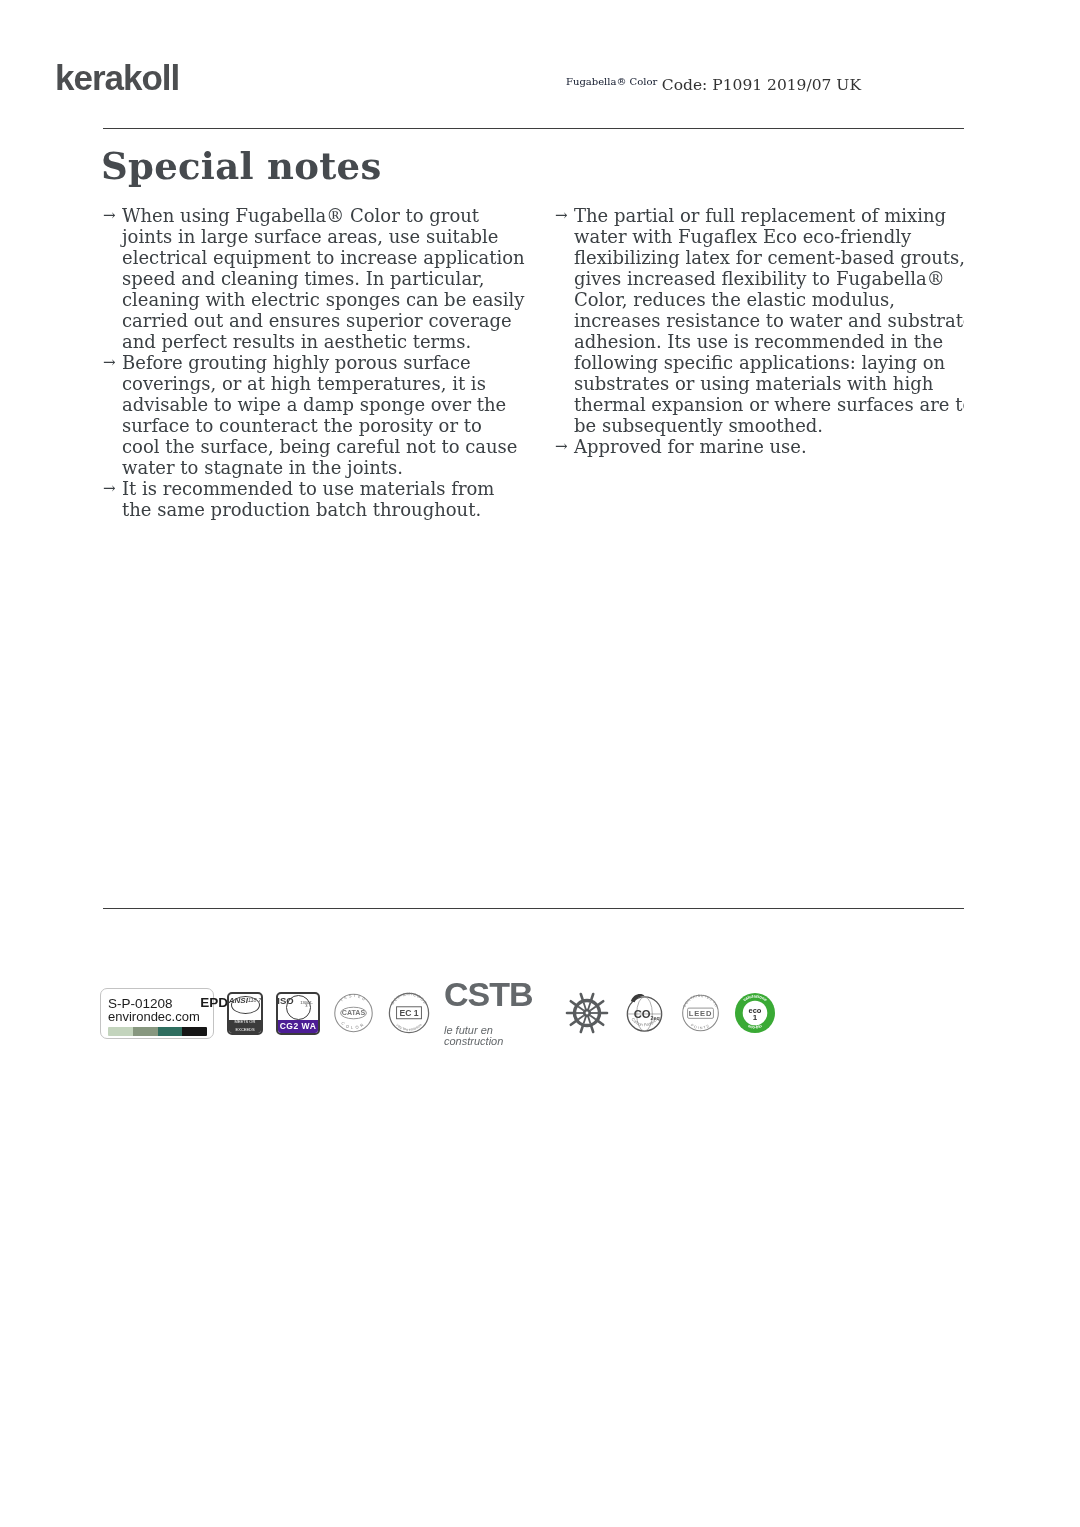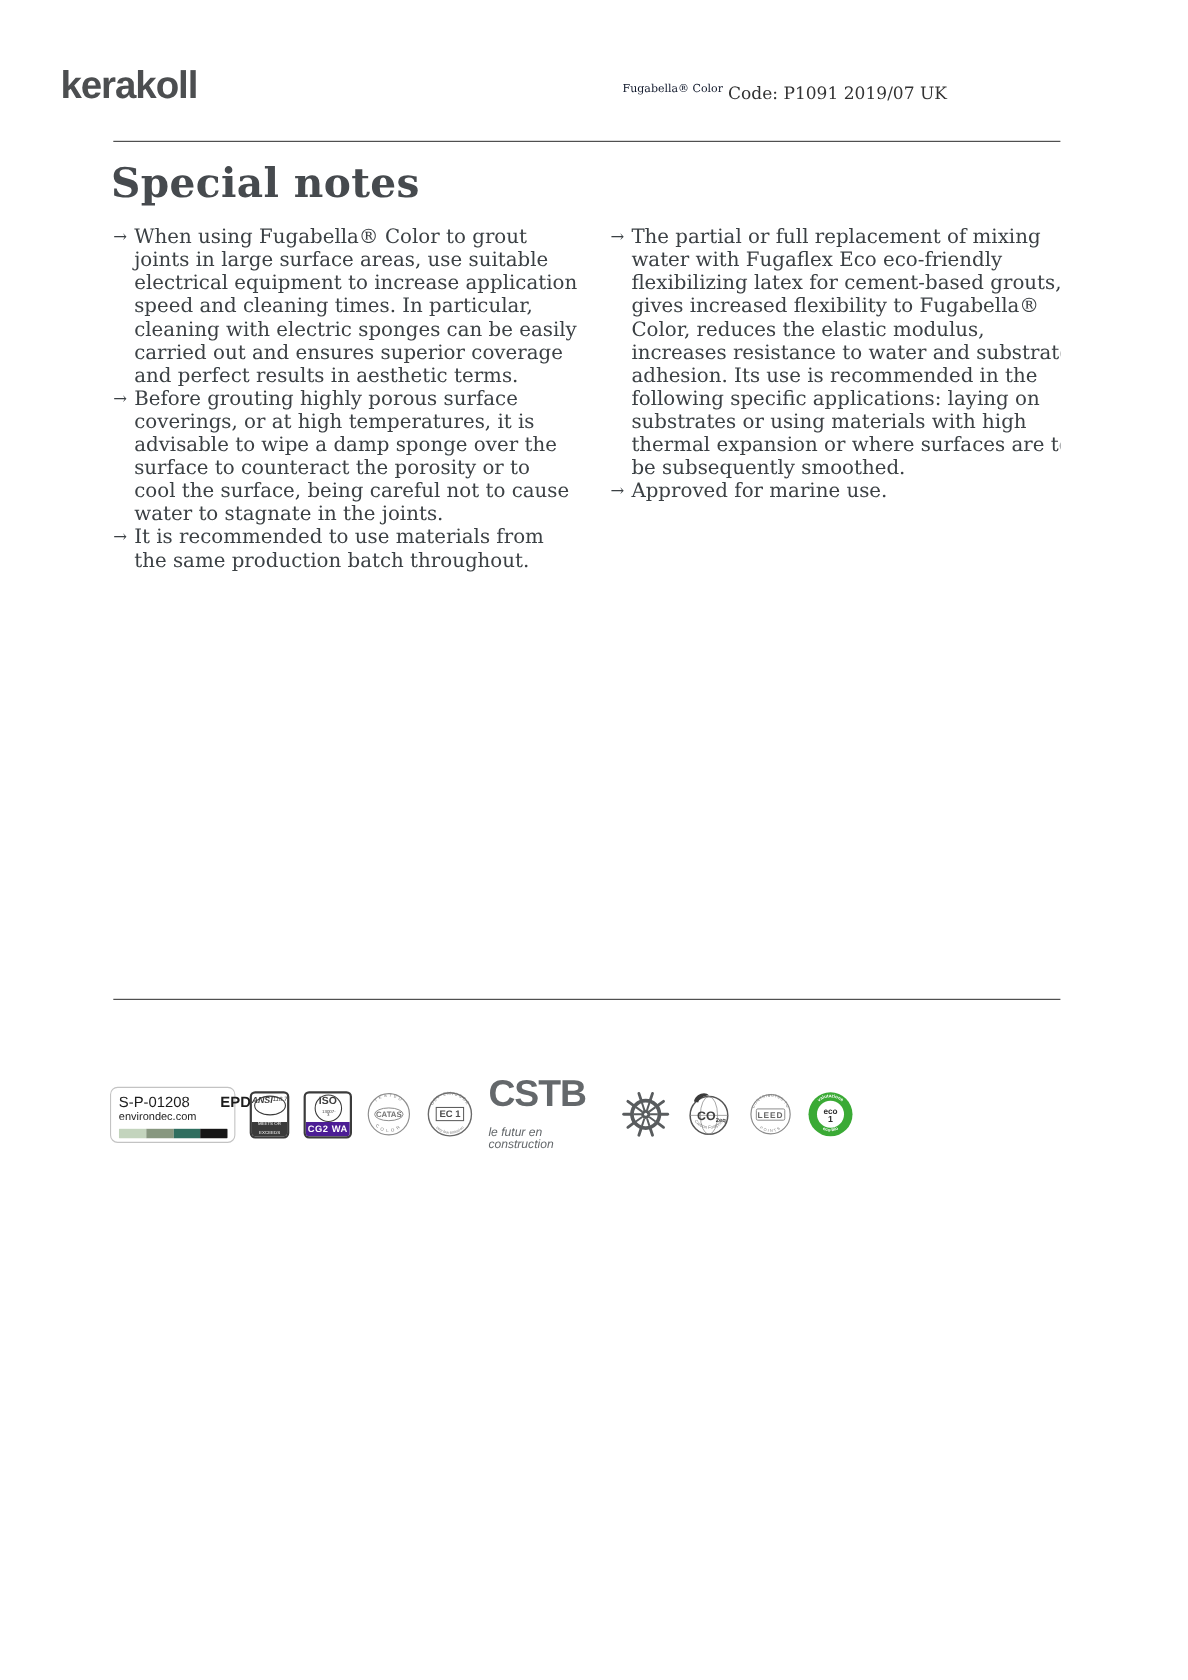--- a/index.html
+++ b/index.html
@@ -70,7 +70,7 @@
   .badge-iso { width:44px; height:43px; }
   .badge-iso .circ {
     width:25px; height:25px; margin:1px auto 0; border:1.5px solid #3b3b3b; border-radius:50%;
-    display:flex; flex-direction:column; justify-content:center;
+    display:flex; flex-direction:row; justify-content:center;
   }
   .badge-iso .circ .nm { font-size:9.5px; font-weight:bold; line-height:9px; }
   .badge-iso .circ .no { font-size:8px; line-height:6px; transform:scale(0.5); }

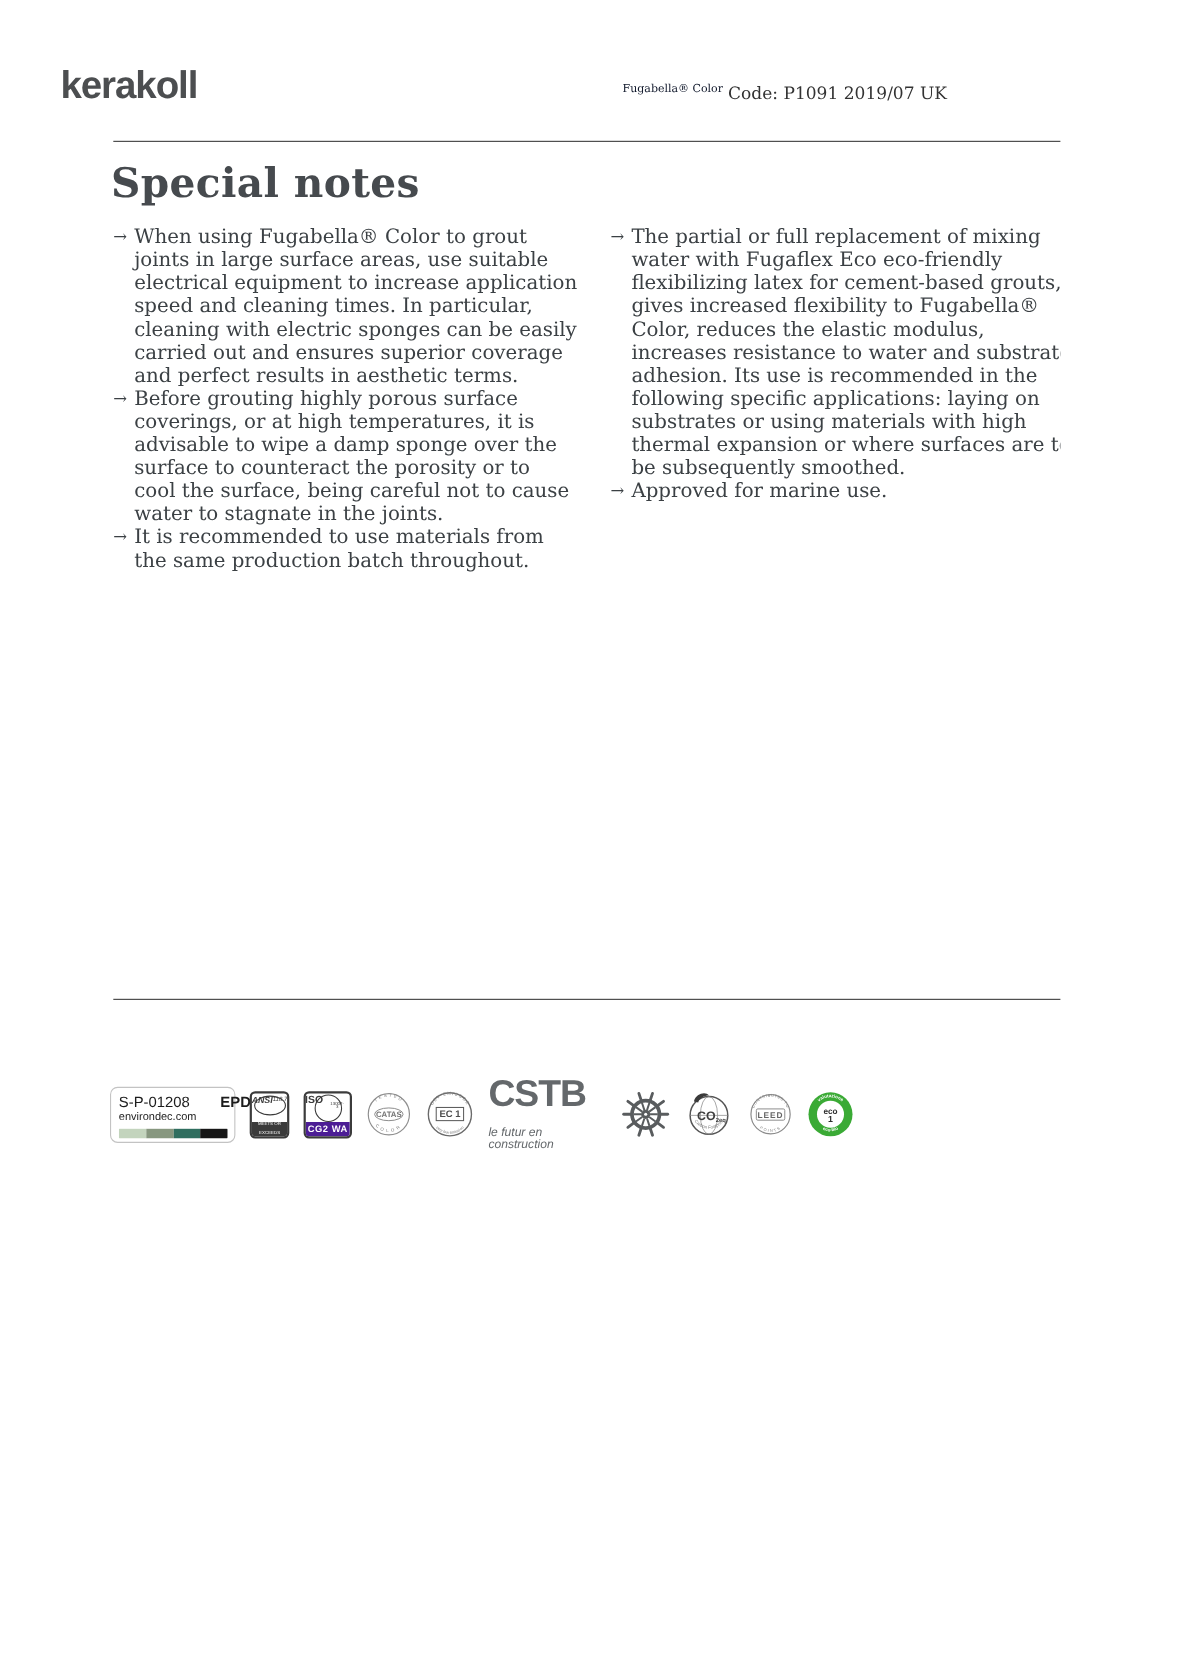--- a/index.html
+++ b/index.html
@@ -48,7 +48,7 @@
   .badge-epd .l1 { font-size:13.5px; line-height:15px; white-space:nowrap; }
   .badge-epd .l1 b { font-weight:bold;margin-left:24px; }
   .badge-epd .l1 sup { font-size:7px; color:#888; }
-  .badge-epd .l2 { font-size:10px; line-height:14px; }
+  .badge-epd .l2 { font-size:13px; line-height:14px; }
   .badge-epd .strip { display:flex; height:9px; margin-top:3px; border-radius:1px; overflow:hidden; }
   .badge-epd .strip span { flex:1; }
   .sq-badge {

